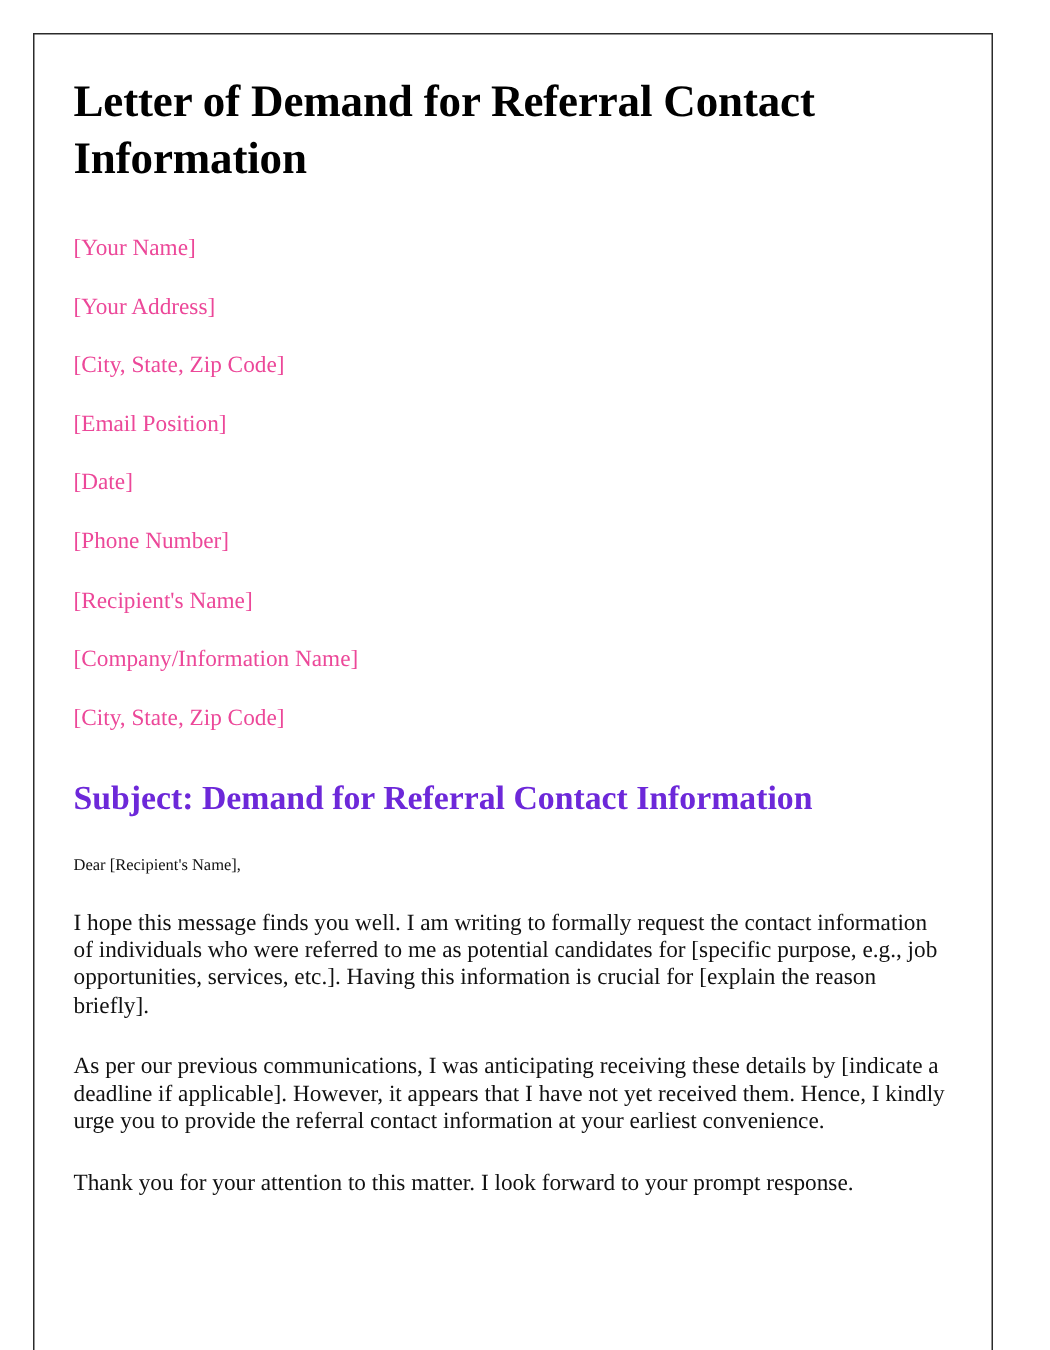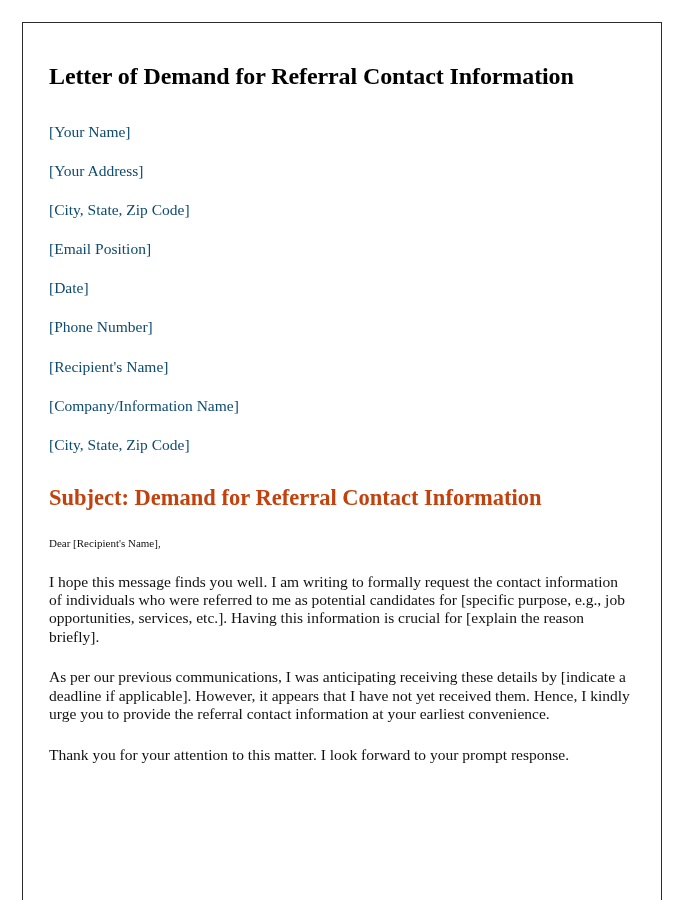--- a/index.html
+++ b/index.html
@@ -33,11 +33,11 @@
   }
 
   .doc-title {
-    font-size: 24px;
+    font-size: 30px;
     font-weight: bold;
     line-height: 1.28;
     letter-spacing: -0.1px;
-    margin: 12px 0 30px 0;
+    margin: 0 0 30px 0;
     color: #000000;
   }
 

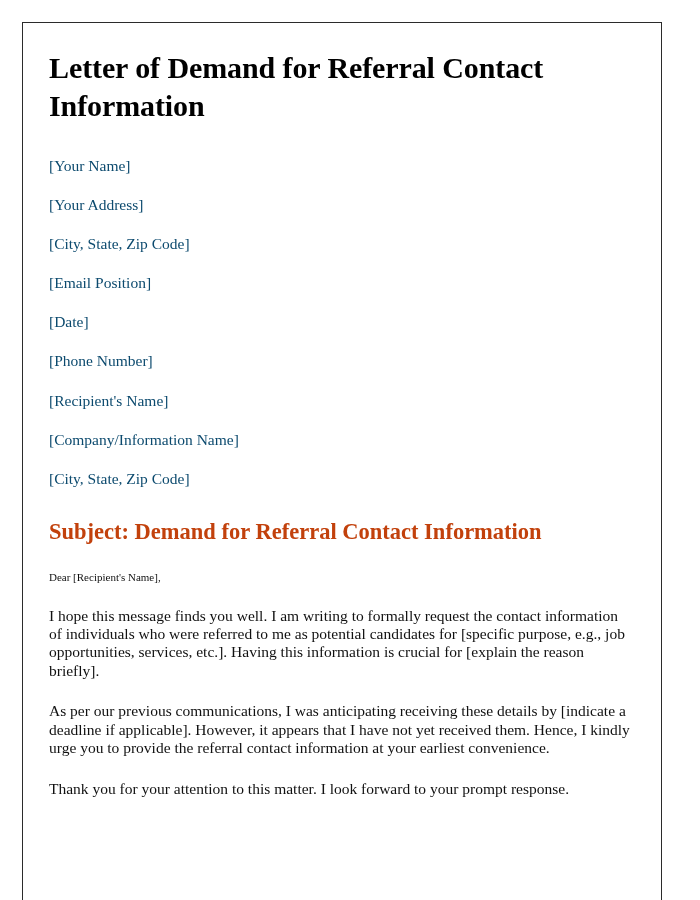--- a/index.html
+++ b/index.html
@@ -45,7 +45,7 @@
     font-size: 15.5px;
     line-height: 1.3;
     margin: 0 0 19px 0;
-    color: #0c4a6e;
+    color: #ec4899;
   }
 
   .subject-heading {

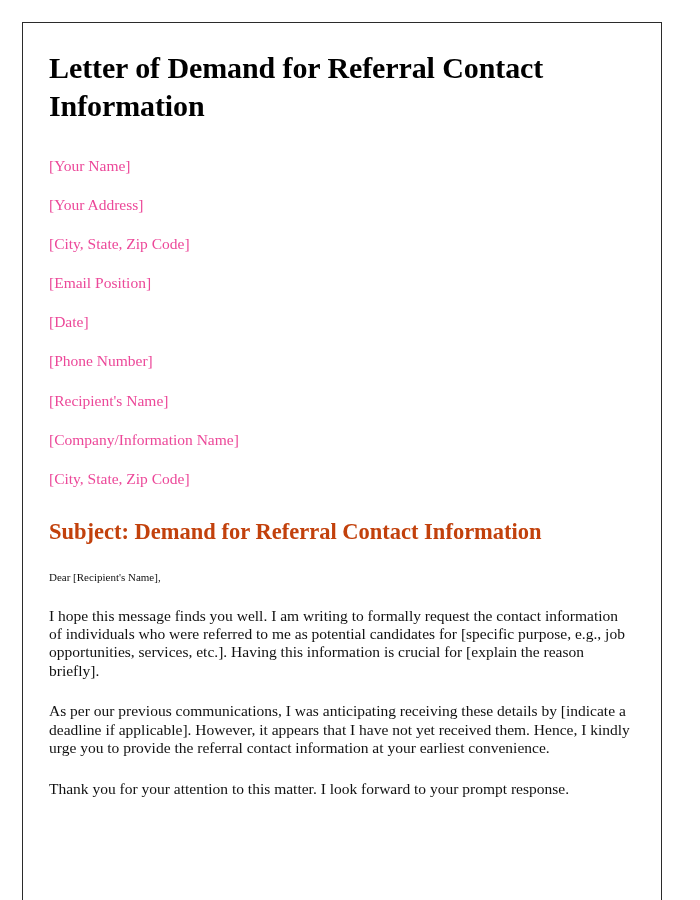--- a/index.html
+++ b/index.html
@@ -53,7 +53,7 @@
     font-weight: bold;
     line-height: 1.3;
     margin: 28px 0 24px 0;
-    color: #c2410c;
+    color: #6d28d9;
   }
 
   .salutation {

